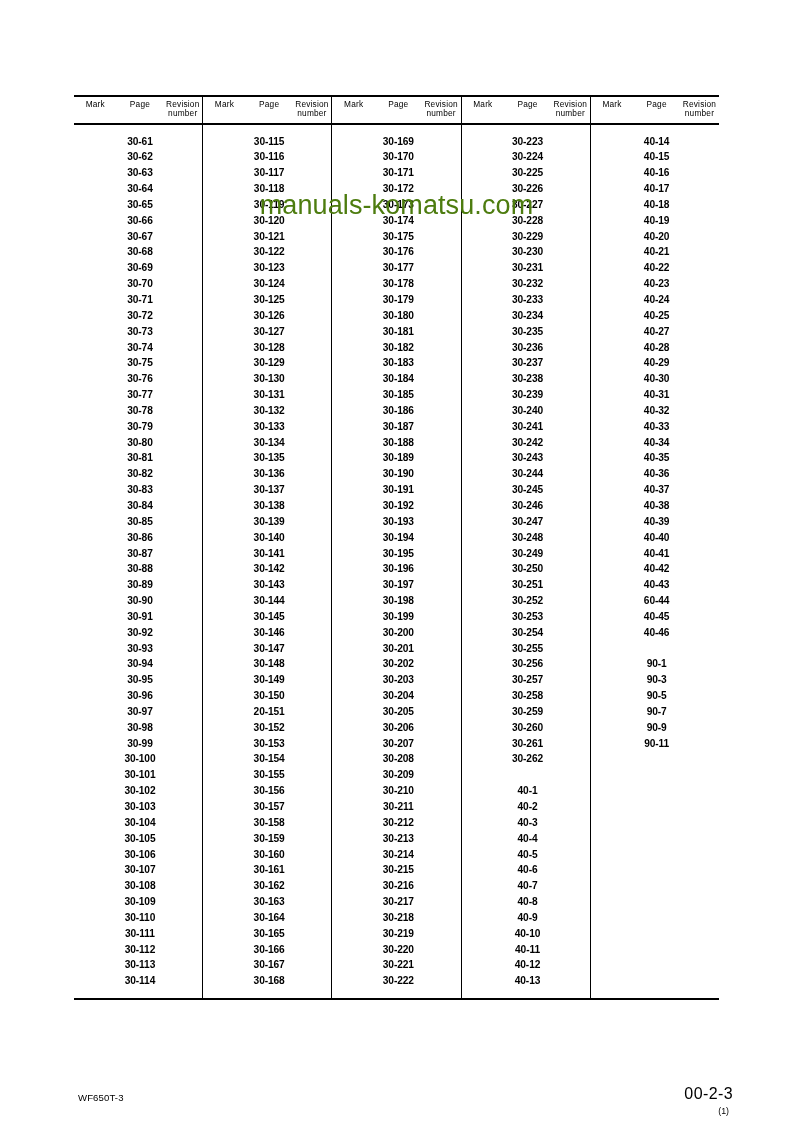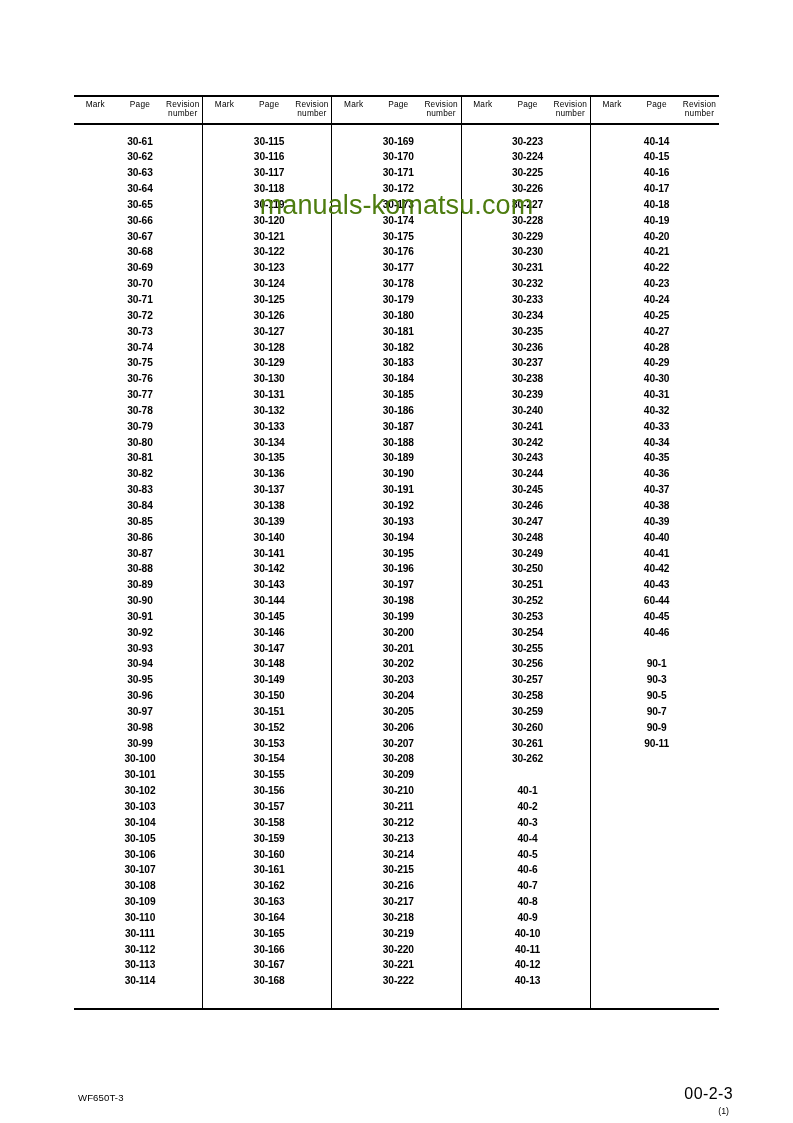--- a/index.html
+++ b/index.html
@@ -780,7 +780,7 @@
           <td class="page-cell">30-97</td>
           <td class="rev-cell"></td>
           <td class="mark-cell grp-start"></td>
-          <td class="page-cell">30-151</td>
+          <td class="page-cell">20-151</td>
           <td class="rev-cell"></td>
           <td class="mark-cell grp-start"></td>
           <td class="page-cell">30-205</td>

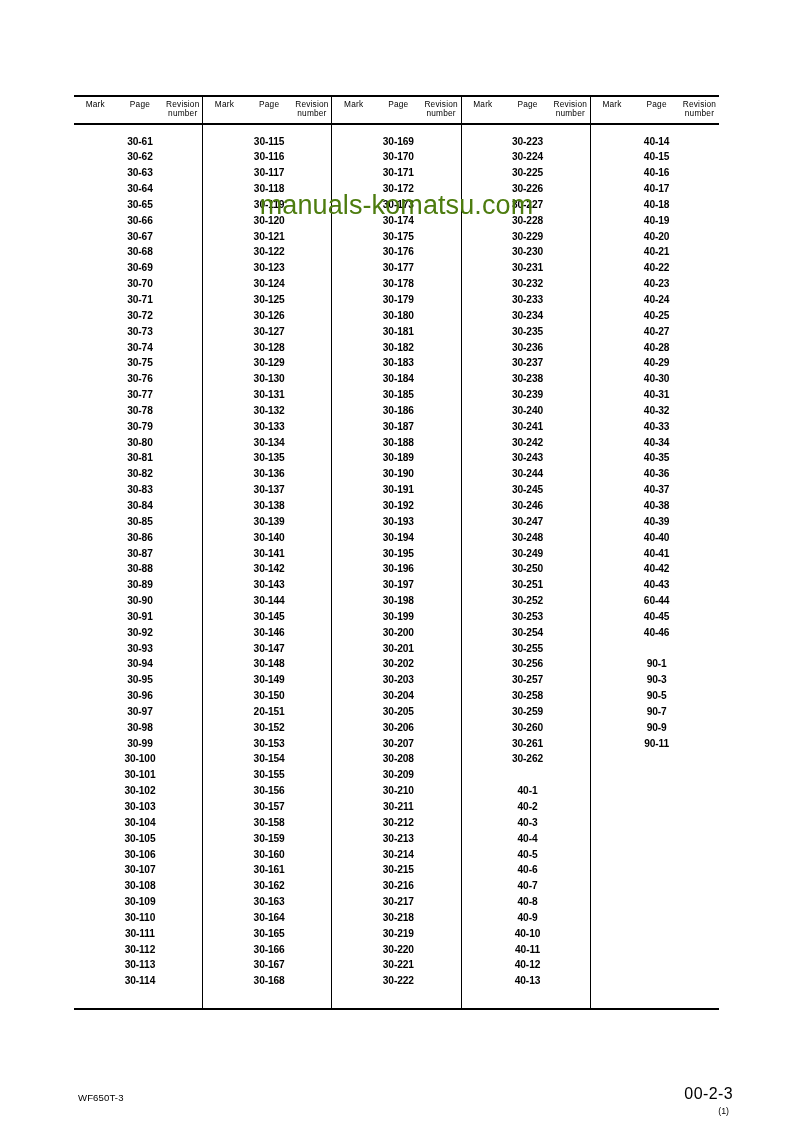--- a/index.html
+++ b/index.html
@@ -73,7 +73,7 @@
 
   tbody tr.last-row td {
     border-bottom: 2.4px solid #000;
-    padding-bottom: 19px;
+    padding-bottom: 9px;
     margin-top: 40px;
   }
 

